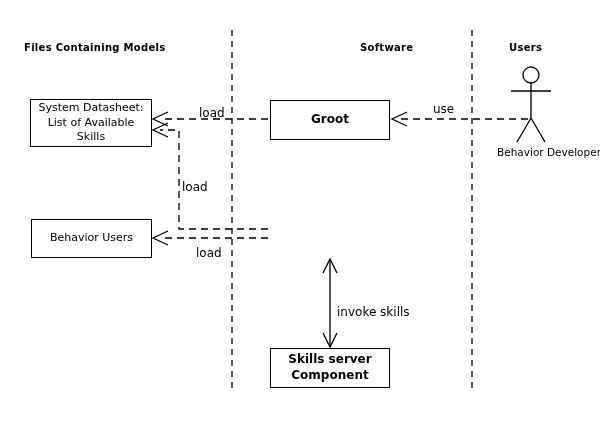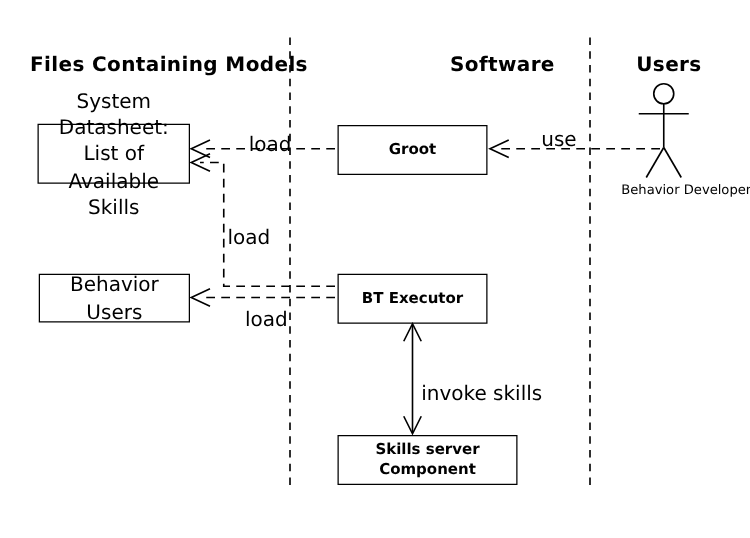--- a/index.html
+++ b/index.html
@@ -17,7 +17,7 @@
   }
   .lane-title {
     position: absolute;
-    font-size: 16px;
+    font-size: 10px;
     font-weight: bold;
     color: #000000;
     letter-spacing: 0.3px;

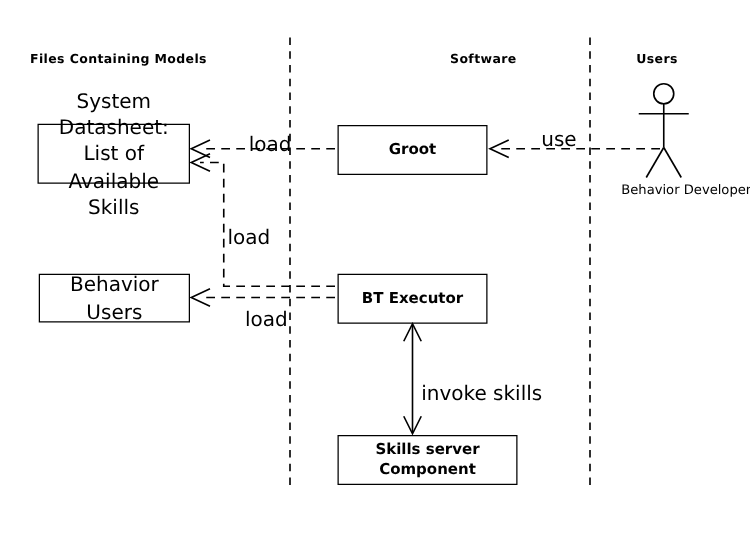--- a/index.html
+++ b/index.html
@@ -33,7 +33,7 @@
     justify-content: center;
     text-align: center;
     color: #000000;
-    font-size: 16px;
+    font-size: 11px;
     line-height: 1.32;
     padding: 2px 4px;
   }

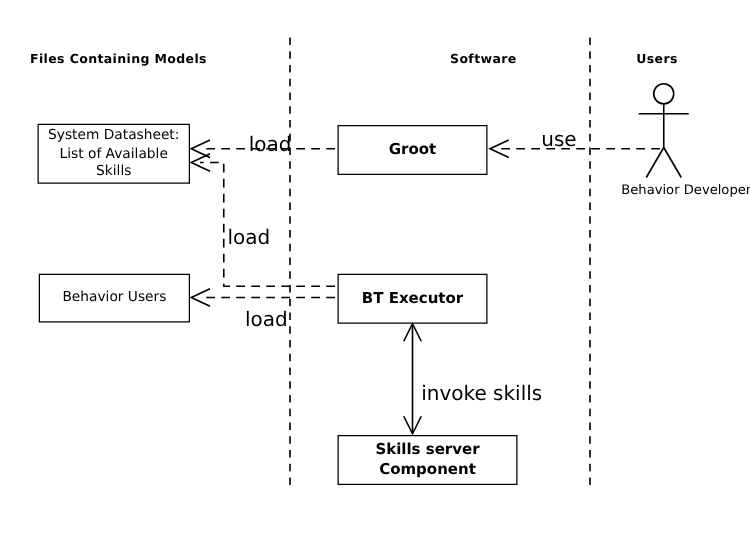--- a/index.html
+++ b/index.html
@@ -40,7 +40,7 @@
   .node-box.bold { font-weight: bold; font-size: 12px; }
   .edge-label {
     position: absolute;
-    font-size: 16px;
+    font-size: 12px;
     color: #000000;
     white-space: nowrap;
     background: transparent;

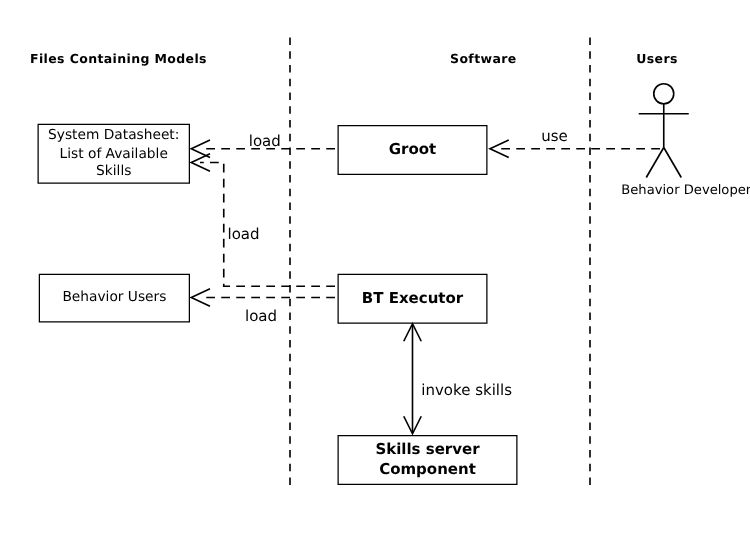--- a/index.html
+++ b/index.html
@@ -90,9 +90,6 @@
     <span style="white-space:pre-line;">Groot</span>
   </div>
 
-  <div class="node-box bold" style="left:270px; top:219px; width:120px; height:40px;">
-    <span style="white-space:pre-line;">BT Executor</span>
-  </div>
 
   <div class="node-box bold" style="left:270px; top:348px; width:144px; height:40px;">
     <span style="white-space:pre-line;">Skills server

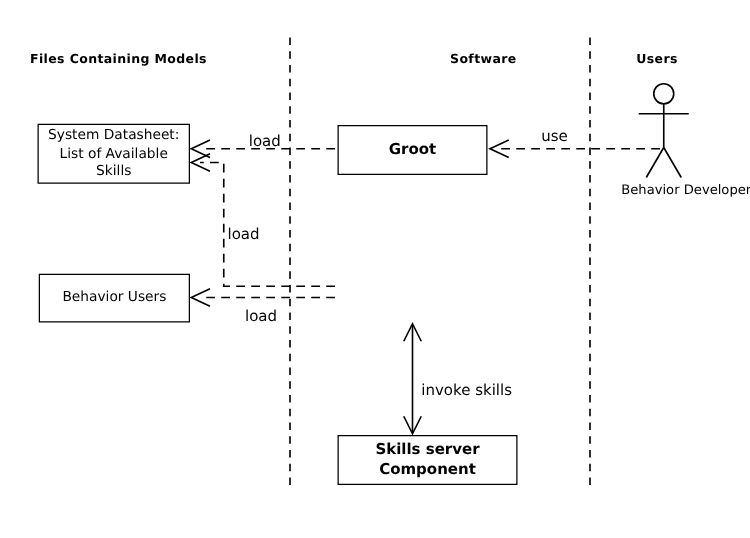--- a/index.html
+++ b/index.html
@@ -91,7 +91,7 @@
   </div>
 
 
-  <div class="node-box bold" style="left:270px; top:348px; width:144px; height:40px;">
+  <div class="node-box bold" style="left:270px; top:348px; width:120px; height:40px;">
     <span style="white-space:pre-line;">Skills server
 Component</span>
   </div>

